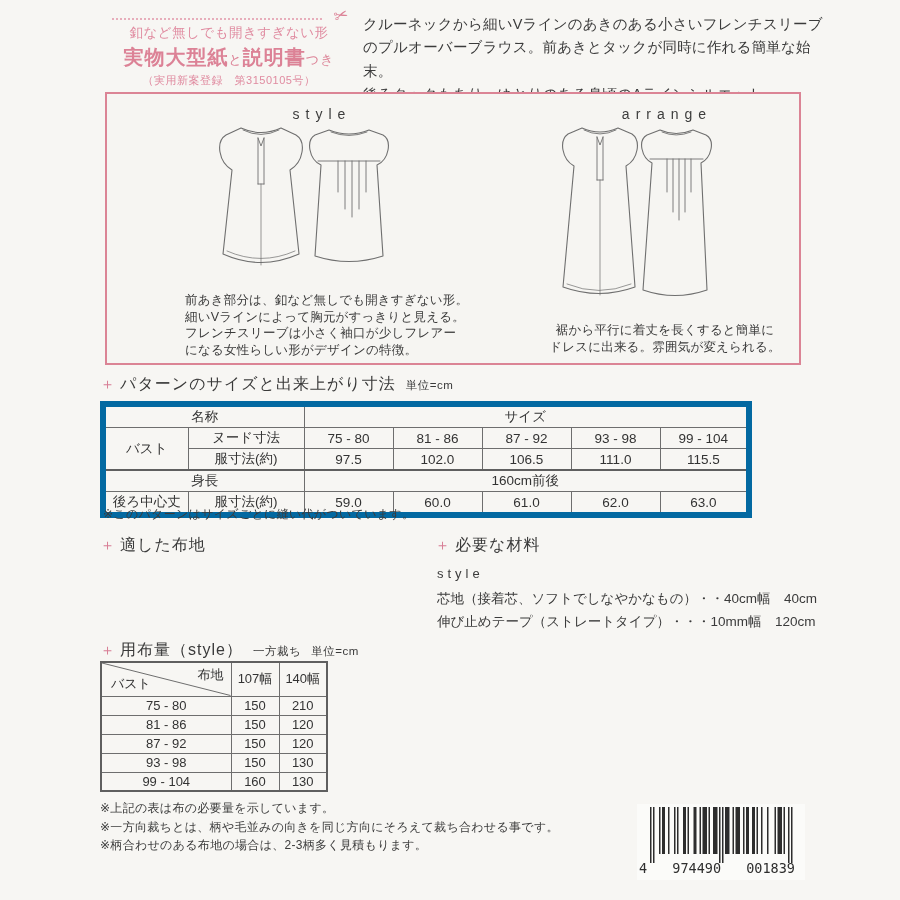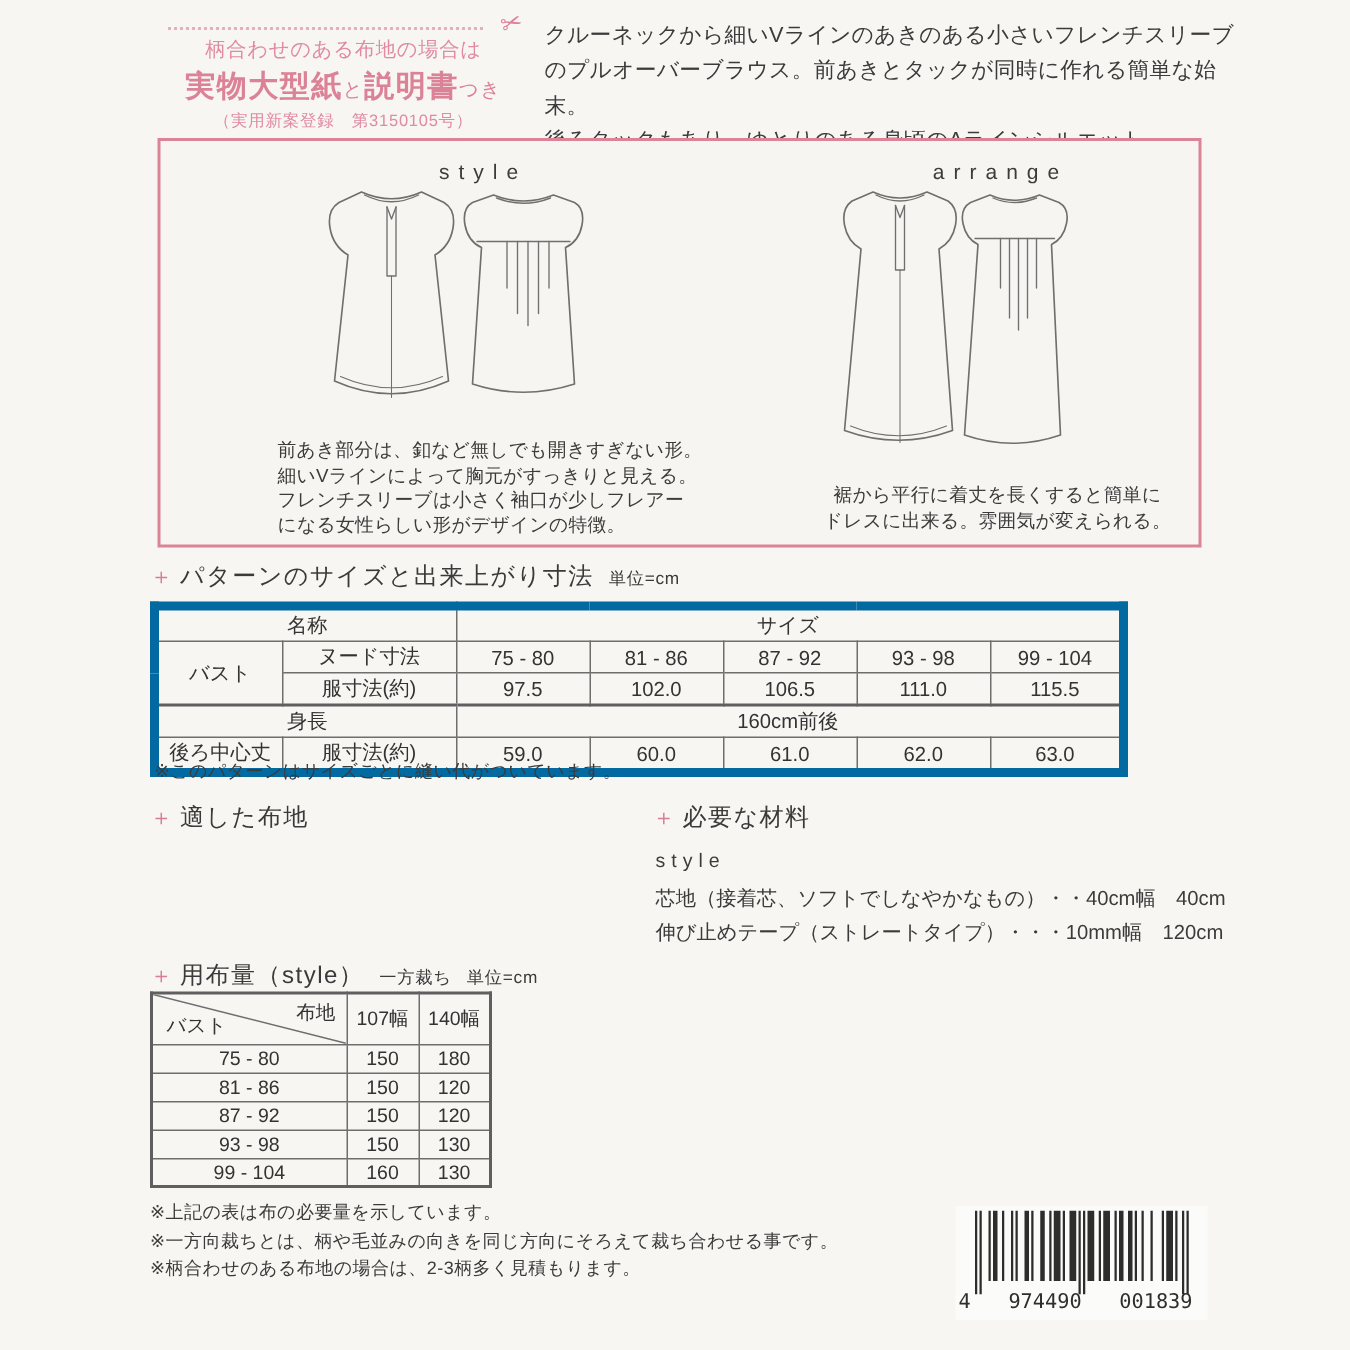--- a/index.html
+++ b/index.html
@@ -146,7 +146,7 @@
   <div class="badge">
     <span class="rule top"></span>
     <span class="scissors">✂</span>
-    <div class="badge-l1">柄合わせのある布地の場合は</div>
+    <div class="badge-l1">釦など無しでも開きすぎない形</div>
     <div class="badge-l2"><span>実物大型紙</span><span class="sm">と</span><span>説明書</span><span class="sm">つき</span></div>
     <div class="badge-l3">（実用新案登録　第3150105号）</div>
     <span class="rule bottom"></span>

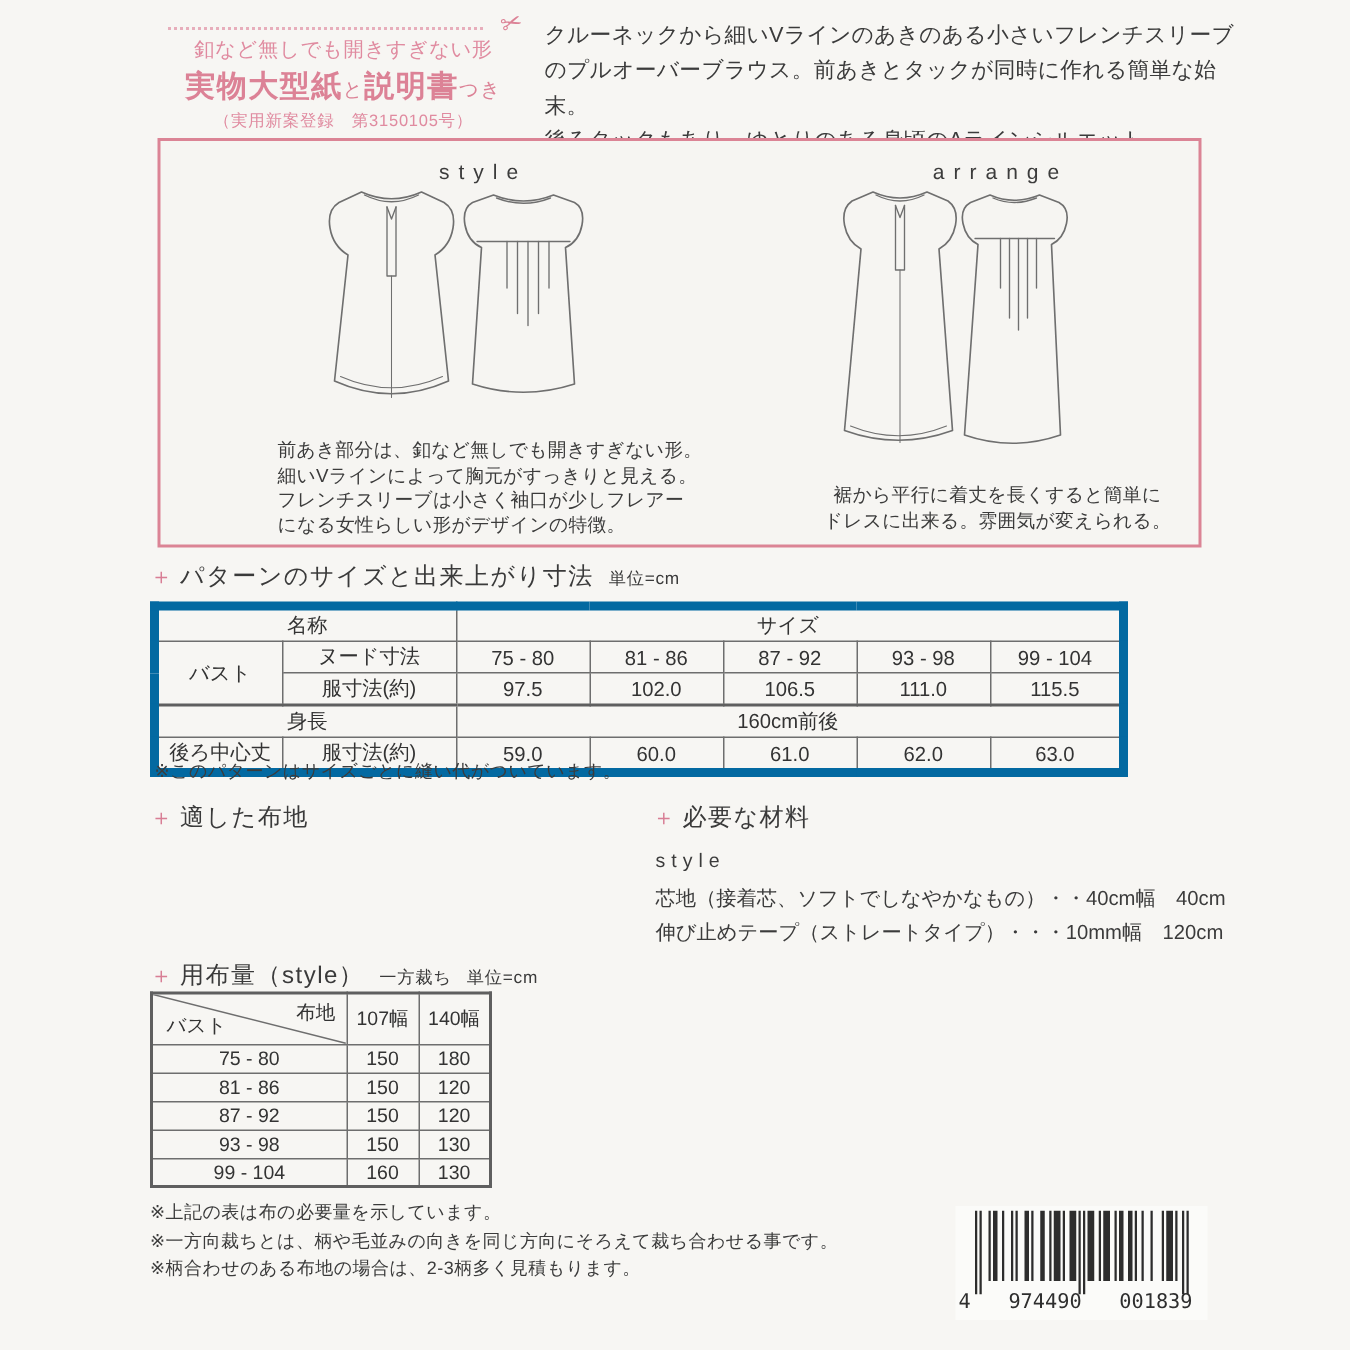--- a/index.html
+++ b/index.html
@@ -303,7 +303,7 @@
     <tr>
       <td>75 - 80</td>
       <td>150</td>
-      <td>180</td>
+      <td>210</td>
     </tr>
     <tr>
       <td>81 - 86</td>

